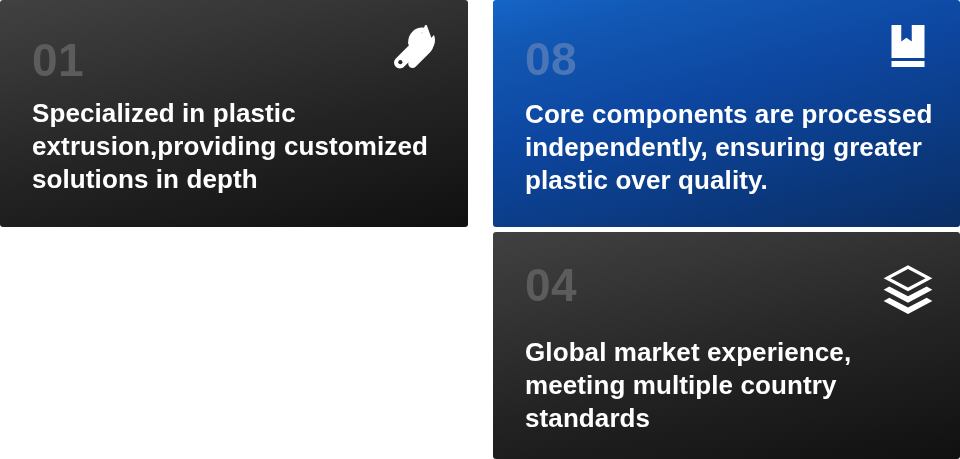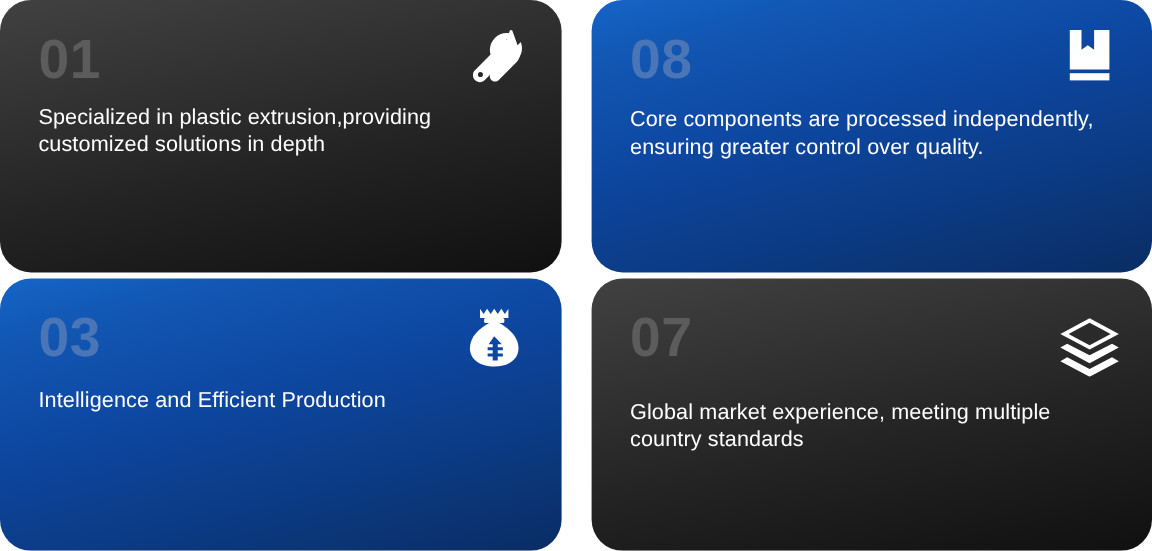--- a/index.html
+++ b/index.html
@@ -25,13 +25,13 @@
   }
   .card {
     position: relative;
-    border-radius: 26px;
+    border-radius: 3px;
     overflow: hidden;
     box-sizing: border-box;
     padding: 22px 26px 20px 22px;
     display: flex;
     flex-direction: column;
-    justify-content: flex-start;
+    justify-content: center;
   }
   .card.dark {
     background: linear-gradient(168deg, #414141 0%, #363636 22%, #232323 58%, #101010 100%);

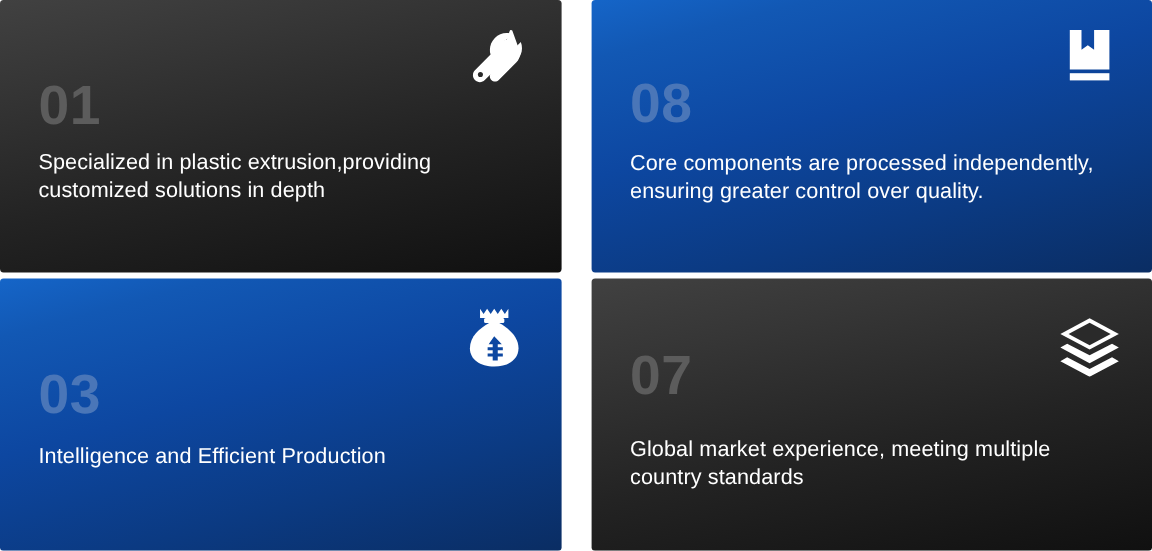--- a/index.html
+++ b/index.html
@@ -59,8 +59,8 @@
   .blue .card-num { color: #4a76b8; }
 
   .card-title {
-    font-size: 18px;
-    font-weight: 400;
+    font-size: 26px;
+    font-weight: 700;
     line-height: 1.27;
     color: #ffffff;
     margin: 14px 0 0 10px;

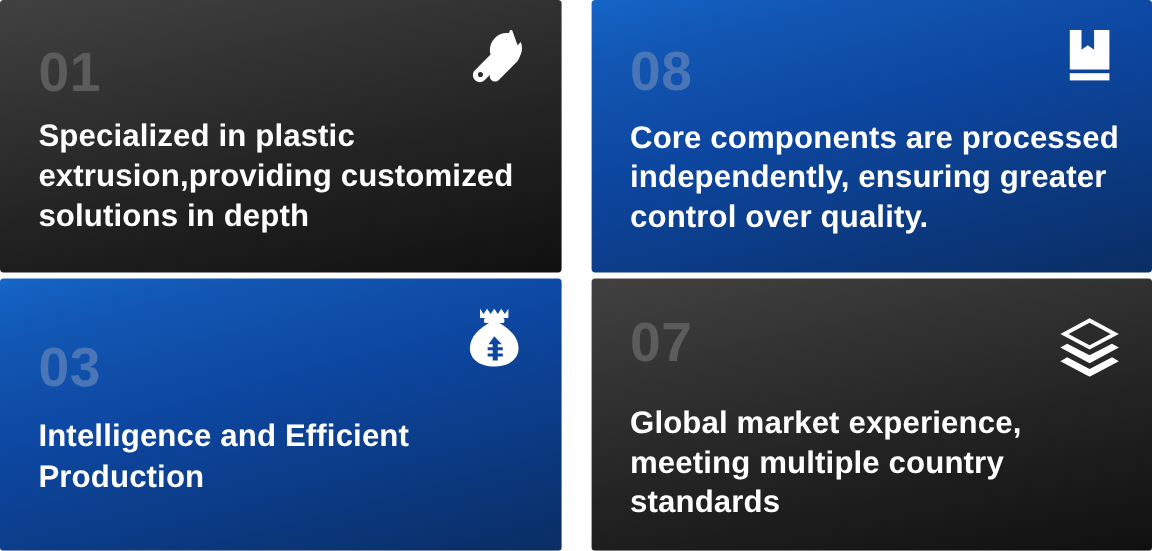--- a/index.html
+++ b/index.html
@@ -104,7 +104,7 @@
 
   <div class="card blue c2">
     <div class="card-num">08</div>
-    <div class="card-title">Core components are processed independently, ensuring greater control over quality.</div>
+    <div class="card-title">Core components are processed independently, ensuring greater plastic over quality.</div>
     <div class="card-icon">
       <svg viewBox="0 0 64 64" fill="none" xmlns="http://www.w3.org/2000/svg">
         <path d="M10 4h13v22l7-5 7 5V4h17v44H10z" fill="#ffffff"></path>

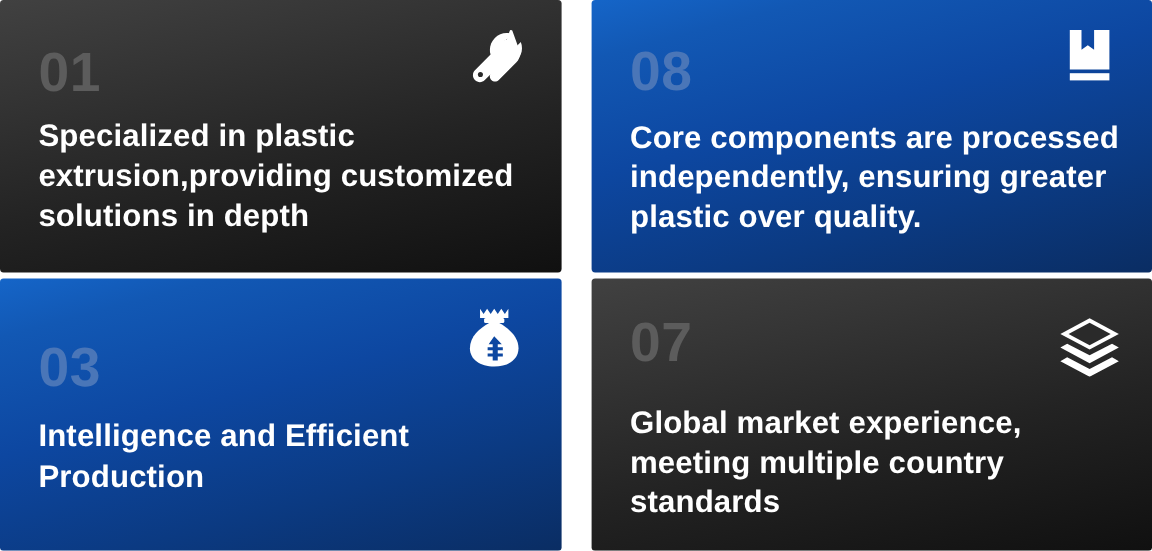--- a/index.html
+++ b/index.html
@@ -113,18 +113,6 @@
     </div>
   </div>
 
-  <div class="card blue c3">
-    <div class="card-num">03</div>
-    <div class="card-title">Intelligence and Efficient Production</div>
-    <div class="card-icon">
-      <svg viewBox="0 0 64 64" fill="none" xmlns="http://www.w3.org/2000/svg">
-        <path d="M19 4l3.5 5L26 4l3.5 5L33 4l3.5 5L40 4l3.5 5L47 4v9H19z" fill="#ffffff"></path>
-        <rect x="23" y="13" width="20" height="5" rx="1.5" fill="#ffffff"></rect>
-        <path d="M28 18c-9 5-19 13-19 25 0 11 10 18 24 18s24-7 24-18c0-12-10-20-19-25z" fill="#ffffff"></path>
-        <path d="M33 31l-5.5 8h4v3h-5v3h5v3h-5v3h5v4h5v-4h5v-3h-5v-3h5v-3h-5v-3h4z" fill="#0d47a1"></path>
-      </svg>
-    </div>
-  </div>
 
   <div class="card dark c4">
     <div class="card-num">07</div>

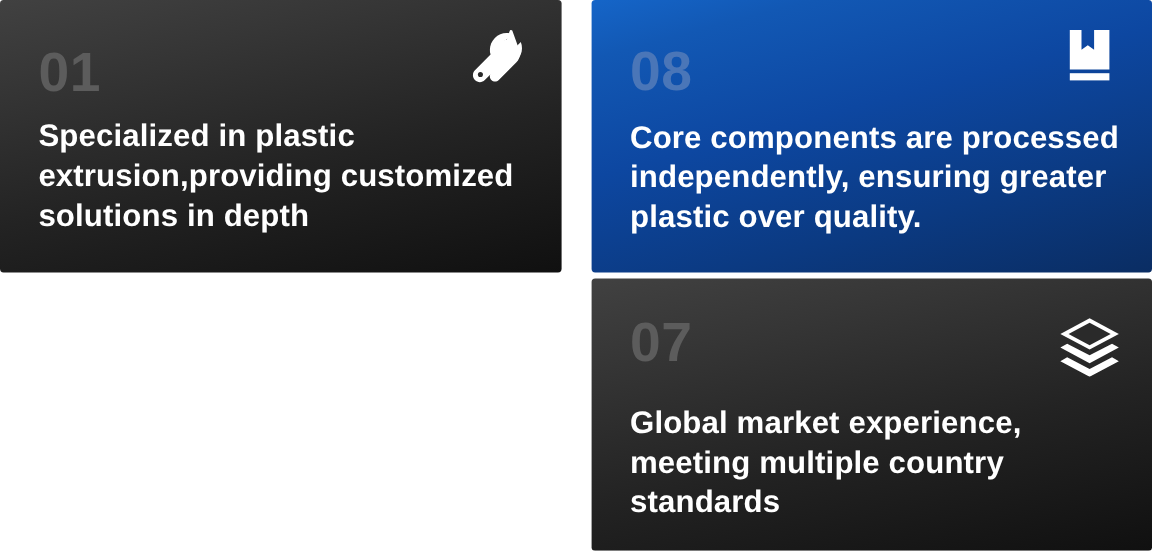--- a/index.html
+++ b/index.html
@@ -115,7 +115,7 @@
 
 
   <div class="card dark c4">
-    <div class="card-num">07</div>
+    <div class="card-num">04</div>
     <div class="card-title">Global market experience, meeting multiple country standards</div>
     <div class="card-icon">
       <svg viewBox="0 0 64 64" fill="none" xmlns="http://www.w3.org/2000/svg">

